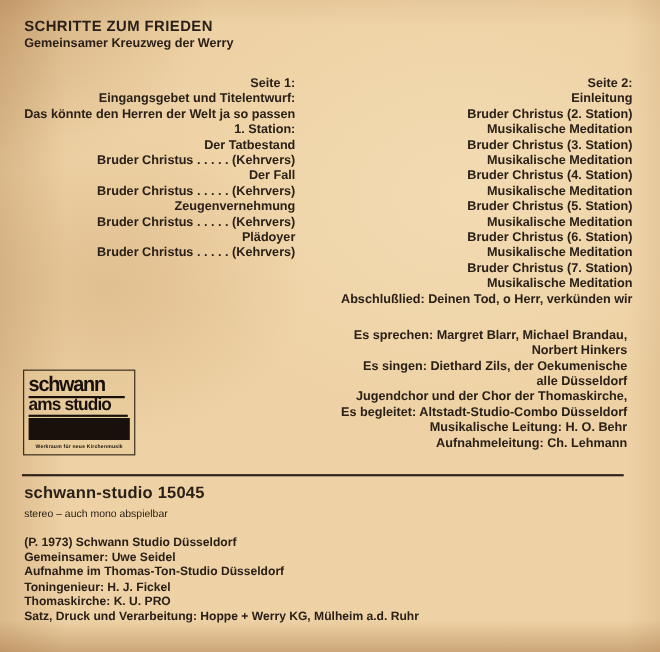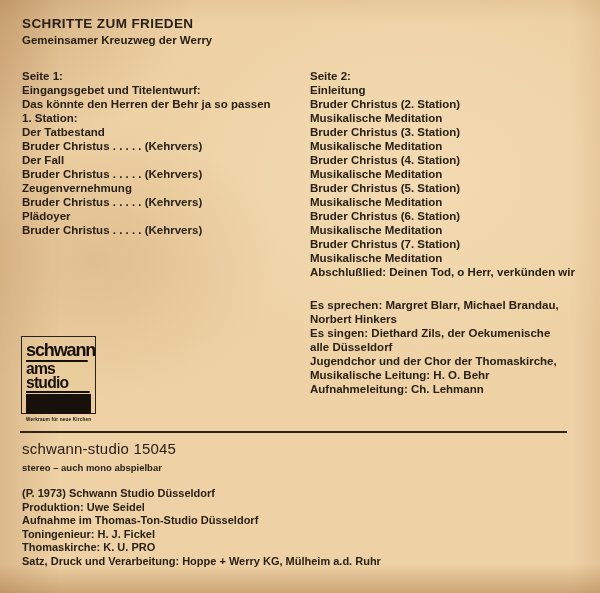--- a/index.html
+++ b/index.html
@@ -24,7 +24,7 @@
   .abs { position:absolute; }
   .header-title { font-size:13.5px; font-weight:bold; letter-spacing:0.4px; }
   .header-subtitle { font-size:11.5px; font-weight:bold; margin-top:3px; }
-  .tracklist, .credits { font-size:11.5px; font-weight:bold; line-height:14px; white-space:nowrap; }
+  .tracklist, .credits { font-size:11.5px; font-weight:bold; line-height:14px; white-space:nowrap;text-align:right; }
   .production { font-size:11px; font-weight:bold; line-height:13.5px; white-space:nowrap; }
   .rule { background:#30241a; height:2px; }
   .catalog { font-size:15px; font-weight:normal; letter-spacing:0.2px; }

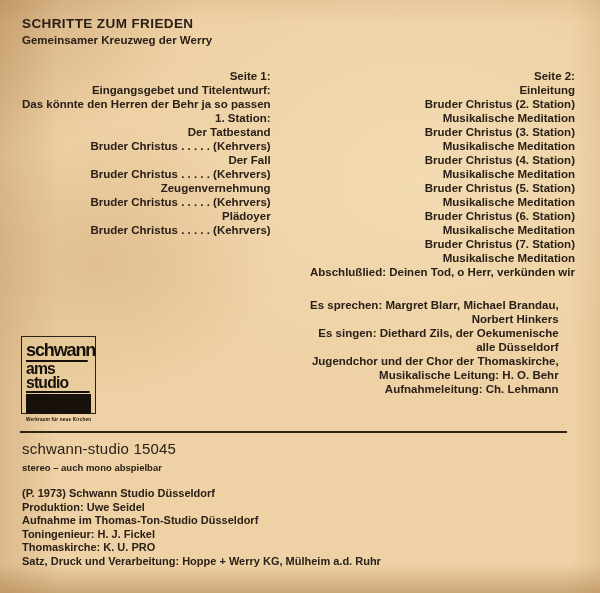--- a/index.html
+++ b/index.html
@@ -70,7 +70,7 @@
   <div class="abs tracklist" style="left:22px; top:69px;">
       <div>Seite 1:</div>
       <div>Eingangsgebet und Titelentwurf:</div>
-      <div>Das könnte den Herren der Behr ja so passen</div>
+      <div>Das könnte den Herren der Welt ja so passen</div>
       <div>1. Station:</div>
       <div>Der Tatbestand</div>
       <div>Bruder Christus . . . . . (Kehrvers)</div>

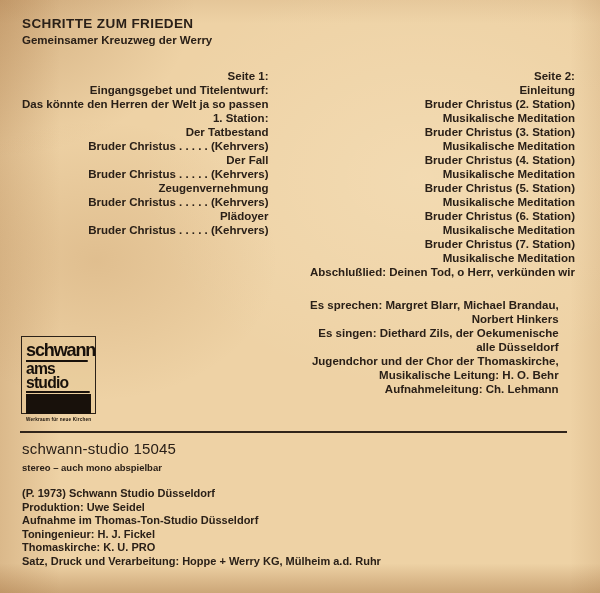--- a/index.html
+++ b/index.html
@@ -33,7 +33,7 @@
   
   .logo-box {
     box-sizing:border-box;
-    width:75px; height:78px;
+    width:102px; height:78px;
     border:1.5px solid #2b2118;
     padding:5px 4px 0 4px;
     background:rgba(231,201,150,0.45);

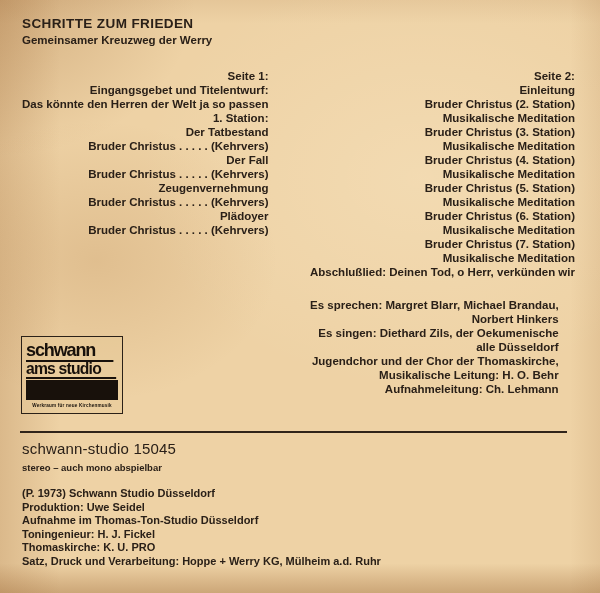--- a/index.html
+++ b/index.html
@@ -106,6 +106,7 @@
       <div>Es singen: Diethard Zils, der Oekumenische</div>
       <div>alle Düsseldorf</div>
       <div>Jugendchor und der Chor der Thomaskirche,</div>
+      <div>Es begleitet: Altstadt-Studio-Combo Düsseldorf</div>
       <div>Musikalische Leitung: H. O. Behr</div>
       <div>Aufnahmeleitung: Ch. Lehmann</div>
     </div>

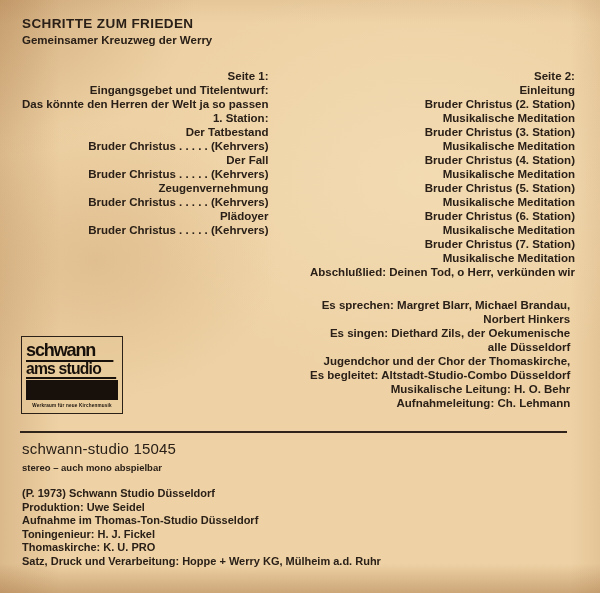--- a/index.html
+++ b/index.html
@@ -27,7 +27,7 @@
   .tracklist, .credits { font-size:11.5px; font-weight:bold; line-height:14px; white-space:nowrap;text-align:right; }
   .production { font-size:11px; font-weight:bold; line-height:13.5px; white-space:nowrap; }
   .rule { background:#30241a; height:2px; }
-  .catalog { font-size:15px; font-weight:normal; letter-spacing:0.2px; }
+  .catalog { font-size:15px; font-weight:bold; letter-spacing:0.2px; }
   .format { font-size:9.5px; font-weight:bold; margin-top:5px; }
 
   

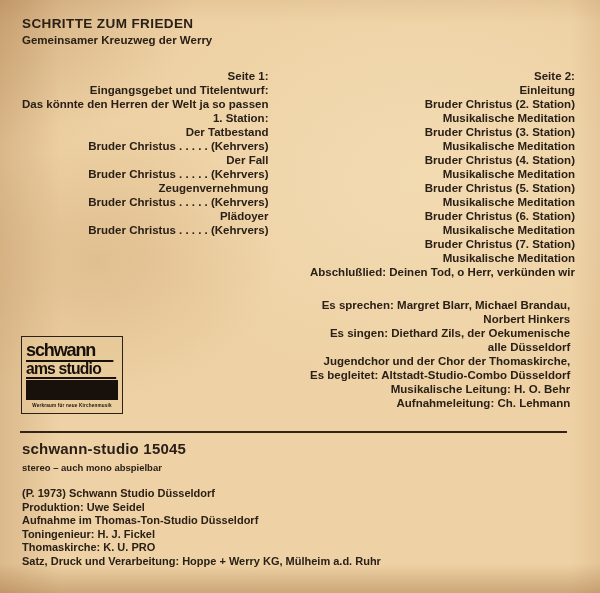--- a/index.html
+++ b/index.html
@@ -28,7 +28,7 @@
   .production { font-size:11px; font-weight:bold; line-height:13.5px; white-space:nowrap; }
   .rule { background:#30241a; height:2px; }
   .catalog { font-size:15px; font-weight:bold; letter-spacing:0.2px; }
-  .format { font-size:9.5px; font-weight:bold; margin-top:5px; }
+  .format { font-size:9.5px; font-weight:normal; margin-top:5px; }
 
   
   .logo-box {

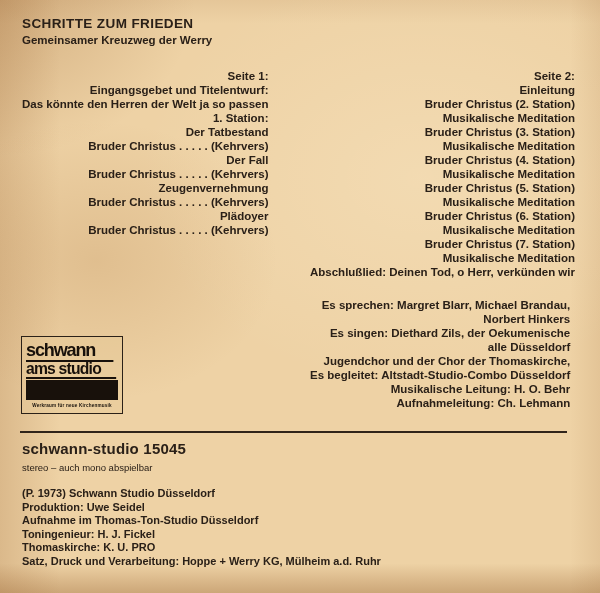--- a/index.html
+++ b/index.html
@@ -127,7 +127,7 @@
 
   <div class="abs production" style="left:22px; top:487px;">
       <div>(P. 1973) Schwann Studio Düsseldorf</div>
-      <div>Produktion: Uwe Seidel</div>
+      <div>Gemeinsamer: Uwe Seidel</div>
       <div>Aufnahme im Thomas-Ton-Studio Düsseldorf</div>
       <div>Toningenieur: H. J. Fickel</div>
       <div>Thomaskirche: K. U. PRO</div>

